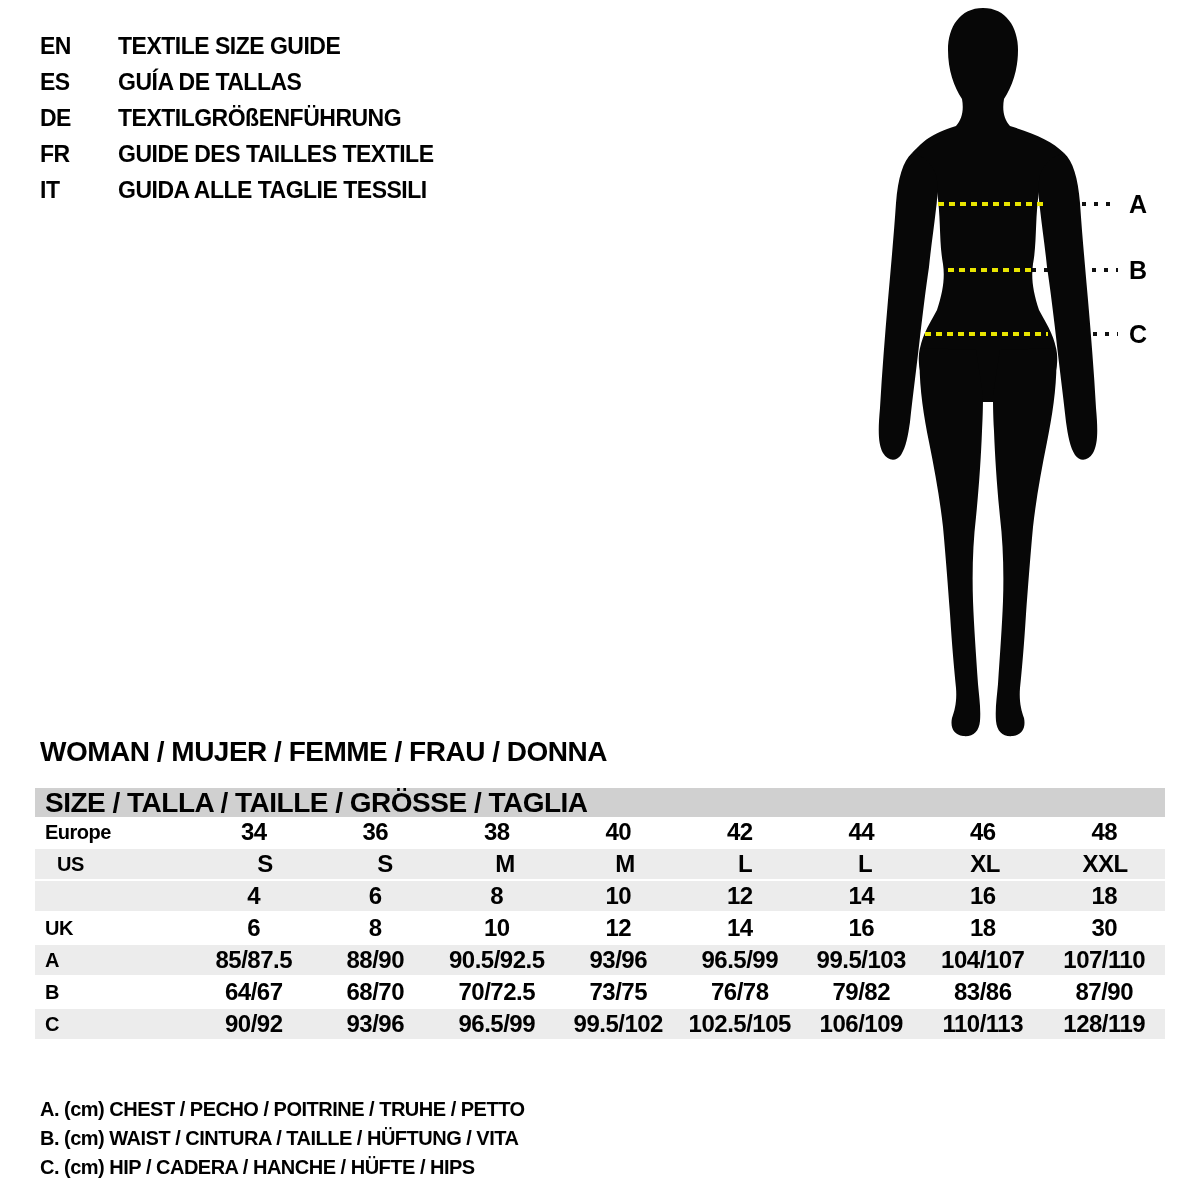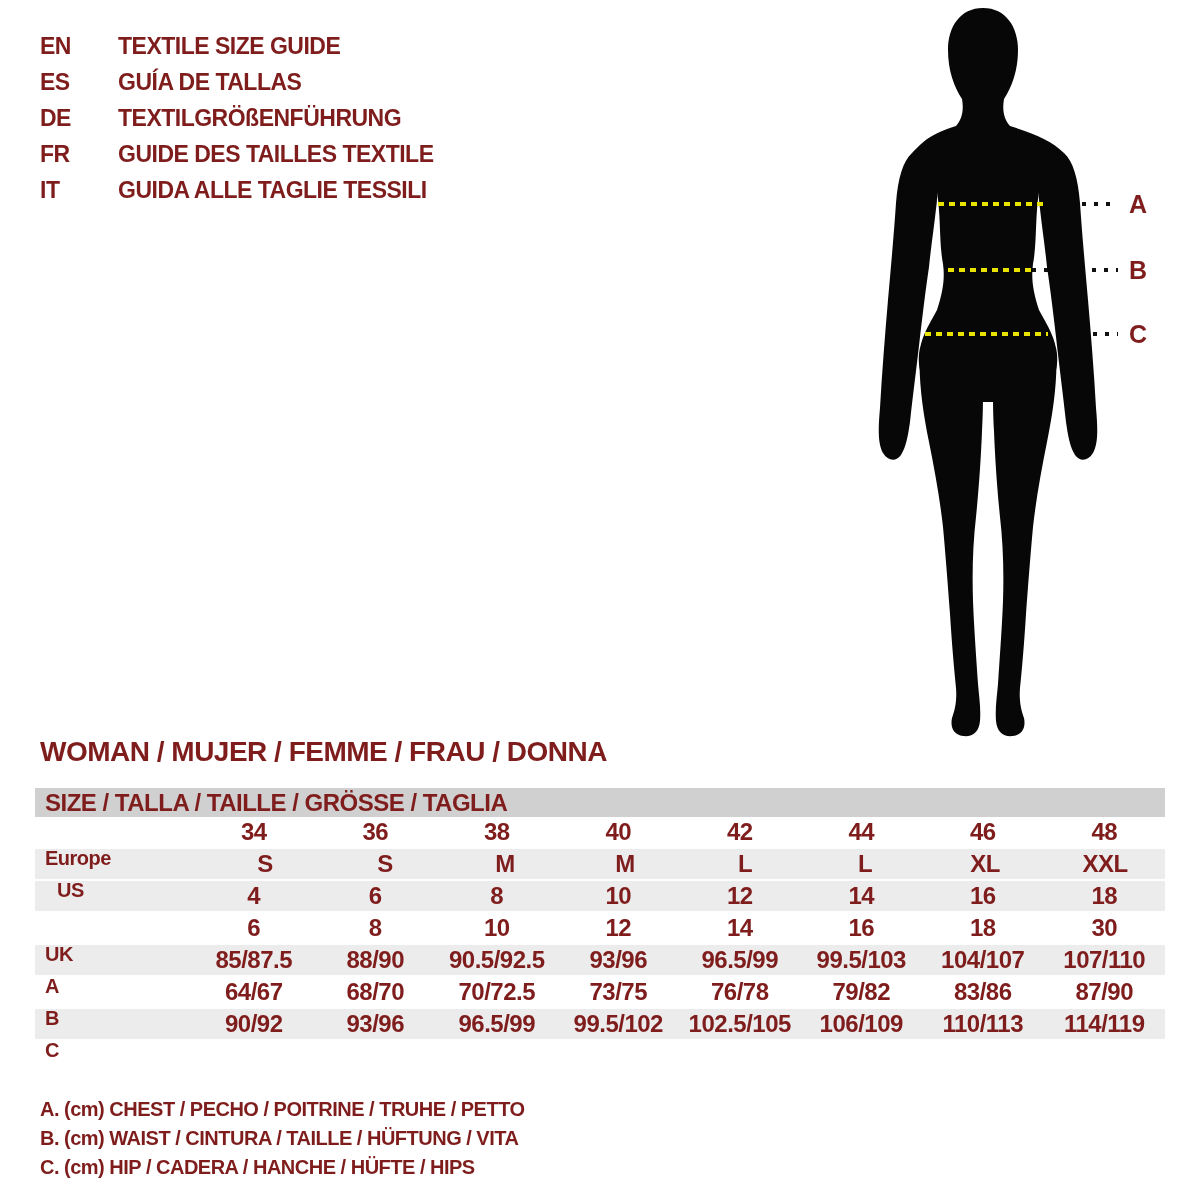--- a/index.html
+++ b/index.html
@@ -5,7 +5,7 @@
   html,body{margin:0;padding:0;background:#ffffff;}
   .page{
     position:relative;width:1200px;height:1200px;background:#ffffff;overflow:hidden;
-    font-family:"Liberation Sans",sans-serif;color:#7f1d1d;
+    font-family:"Liberation Sans",sans-serif;color:#000000;
   }
   
   .lang-list{position:absolute;left:40px;top:28px;}

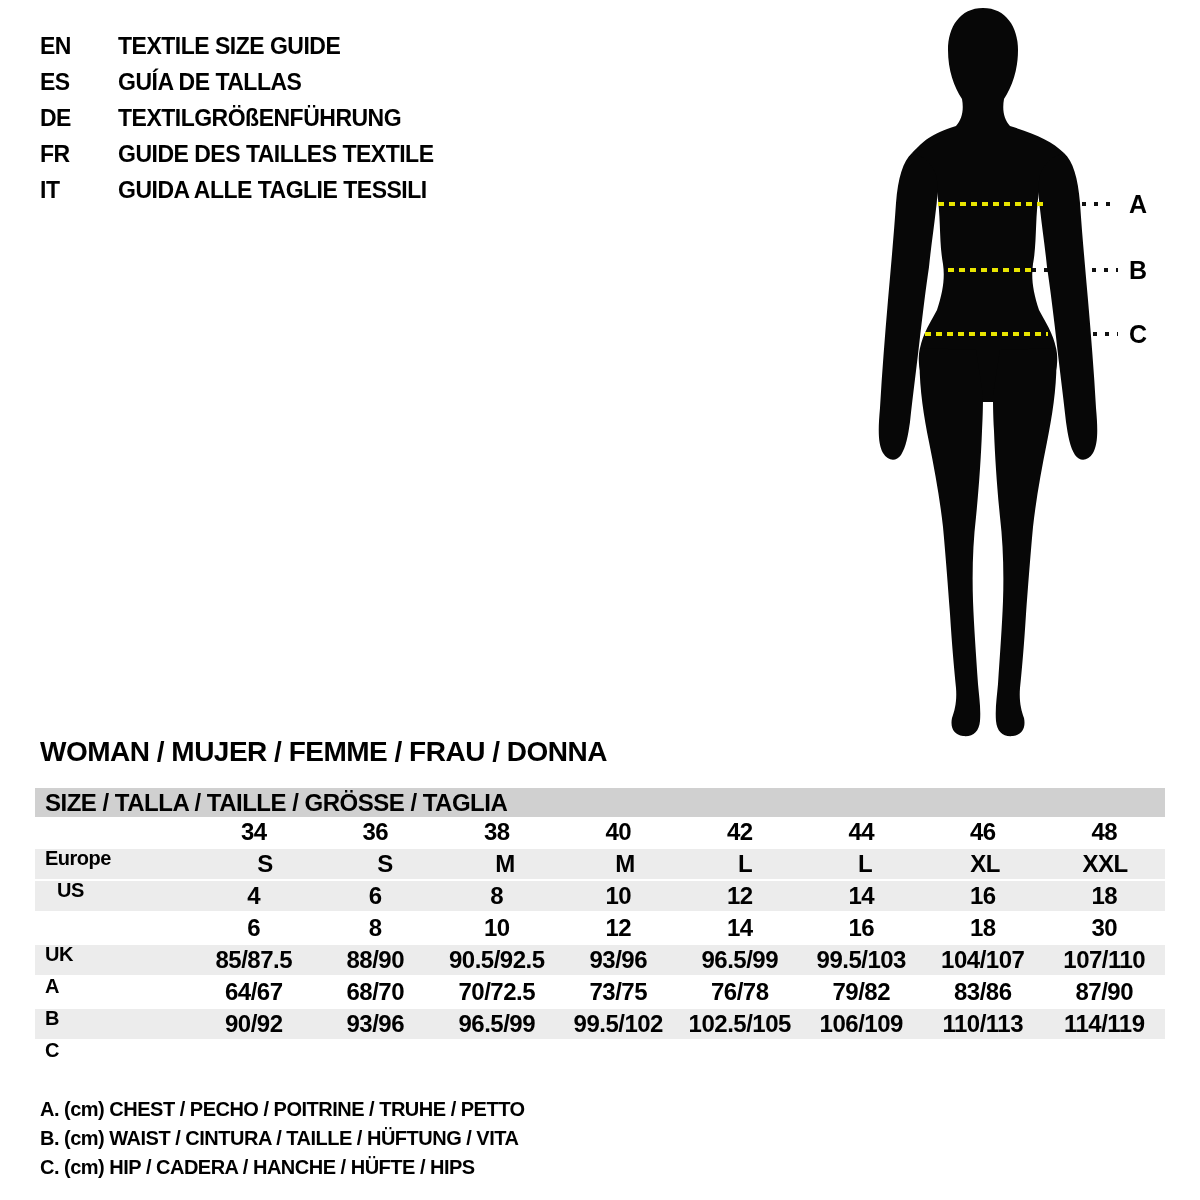--- a/index.html
+++ b/index.html
@@ -32,7 +32,7 @@
   .size-table{position:absolute;left:35px;top:788px;width:1130px;}
   .table-header{
     height:29px;line-height:29px;padding-left:10px;box-sizing:border-box;
-    font-size:24px;font-weight:700;letter-spacing:-0.5px;
+    font-size:28px;font-weight:700;letter-spacing:-0.5px;
   }
   .trow{
     display:flex;height:32px;line-height:30px;box-sizing:border-box;

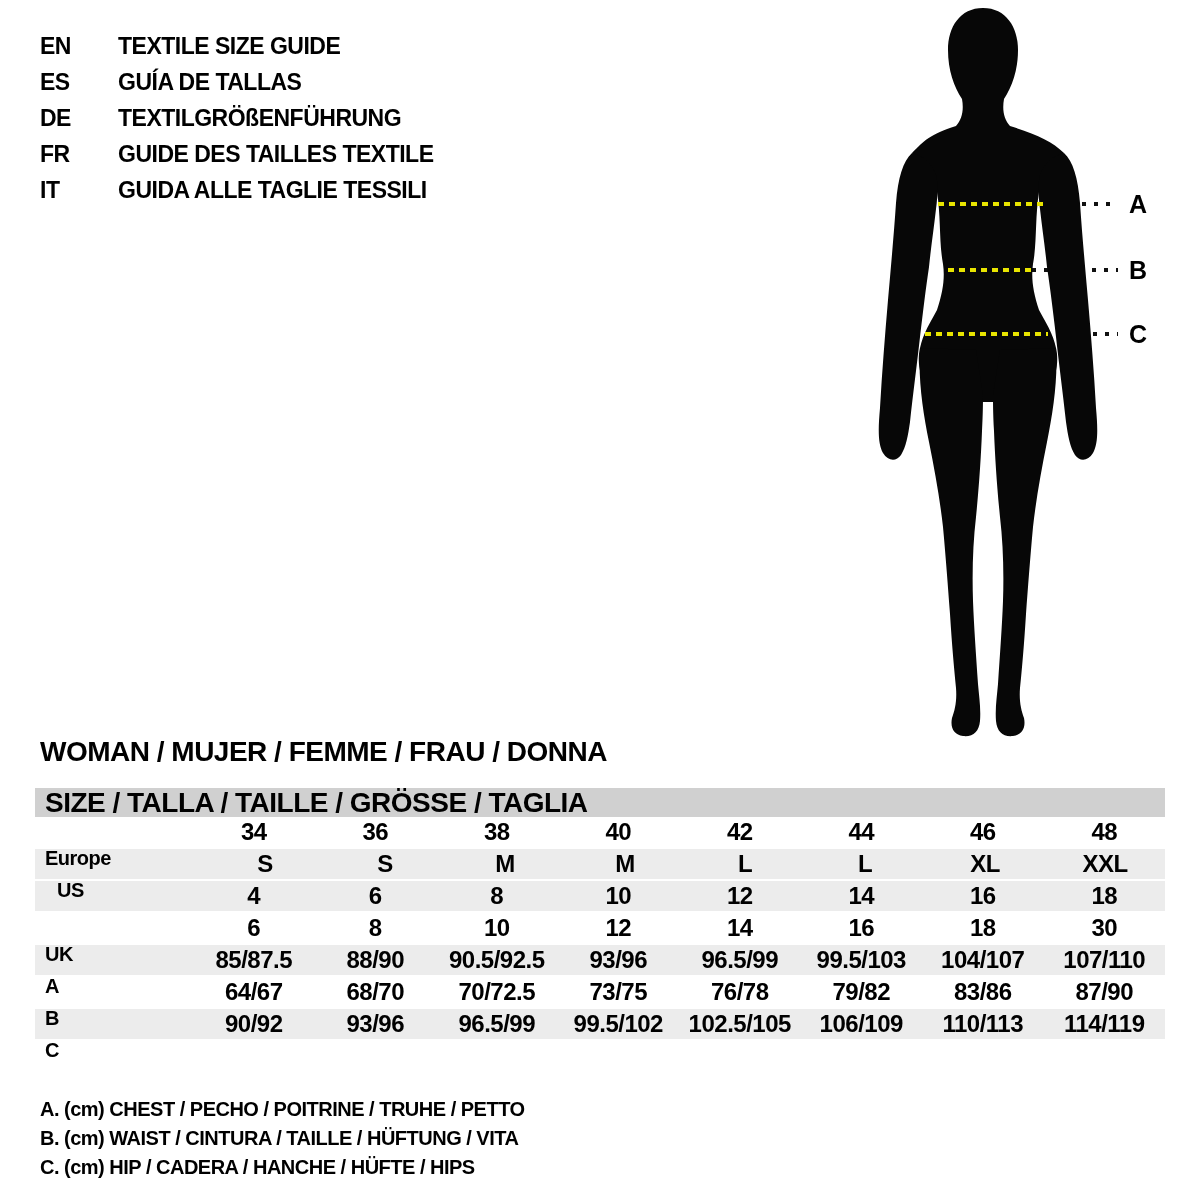--- a/index.html
+++ b/index.html
@@ -40,7 +40,7 @@
   }
   .tlabel{
     width:158px;padding-left:10px;box-sizing:border-box;
-    font-size:20px;font-weight:700;letter-spacing:-0.5px;text-align:left;margin-top:26px;
+    font-size:20px;font-weight:700;letter-spacing:-0.5px;text-align:left;
   }
   .tcell{
     flex:1;text-align:center;font-size:24px;font-weight:700;letter-spacing:-0.5px;

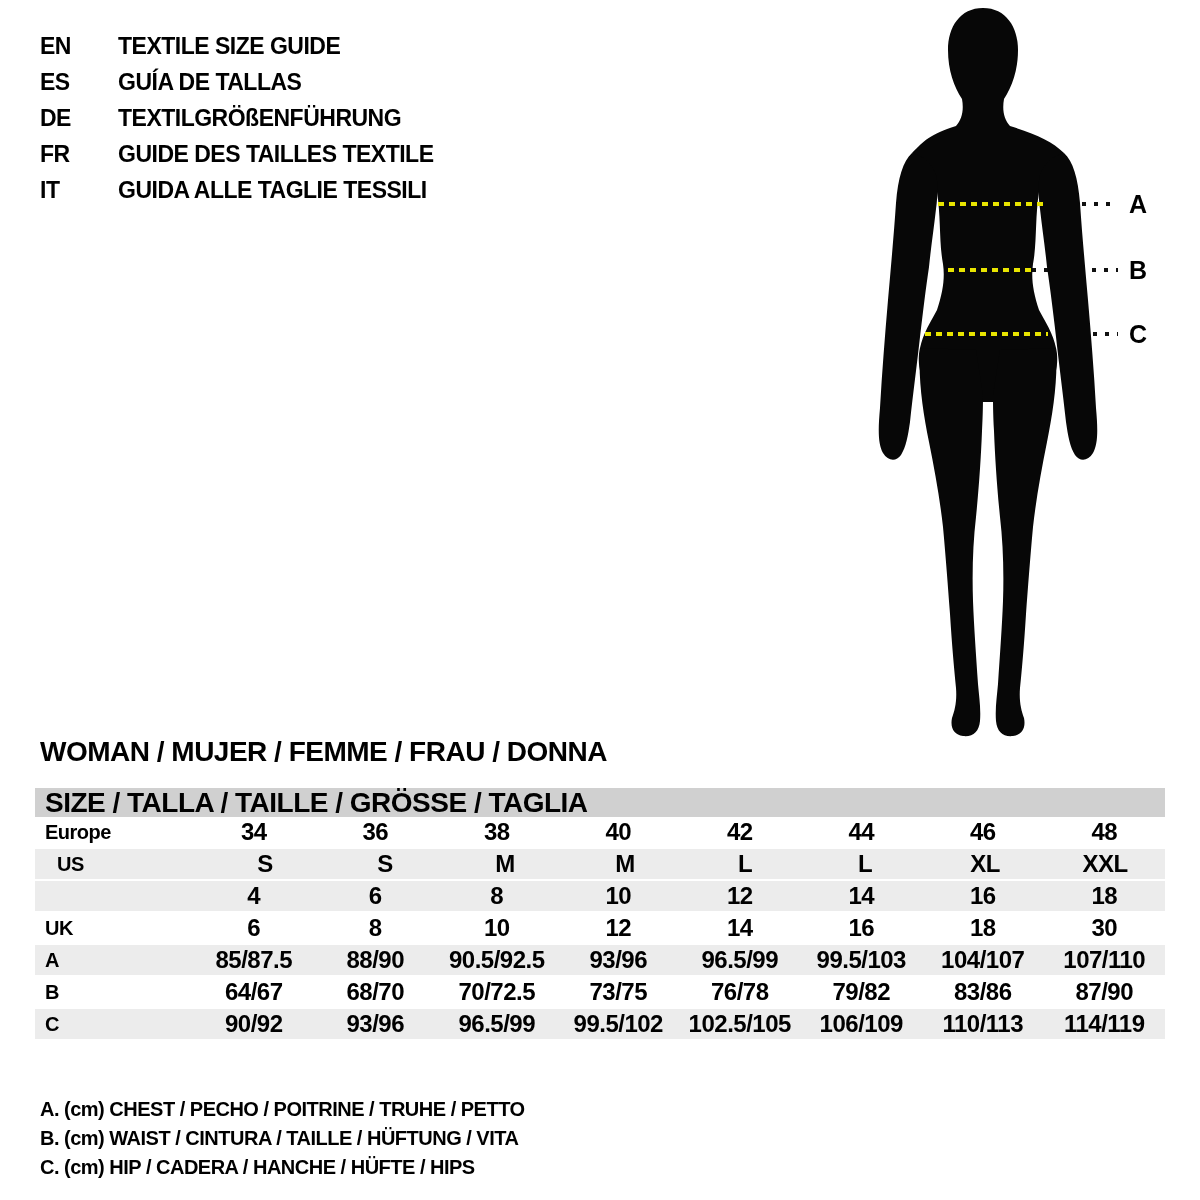--- a/index.html
+++ b/index.html
@@ -253,7 +253,7 @@
           <div class="tcell">102.5/105</div>
           <div class="tcell">106/109</div>
           <div class="tcell">110/113</div>
-          <div class="tcell">114/119</div>
+          <div class="tcell">128/119</div>
         </div>
       </div>
   </div>

